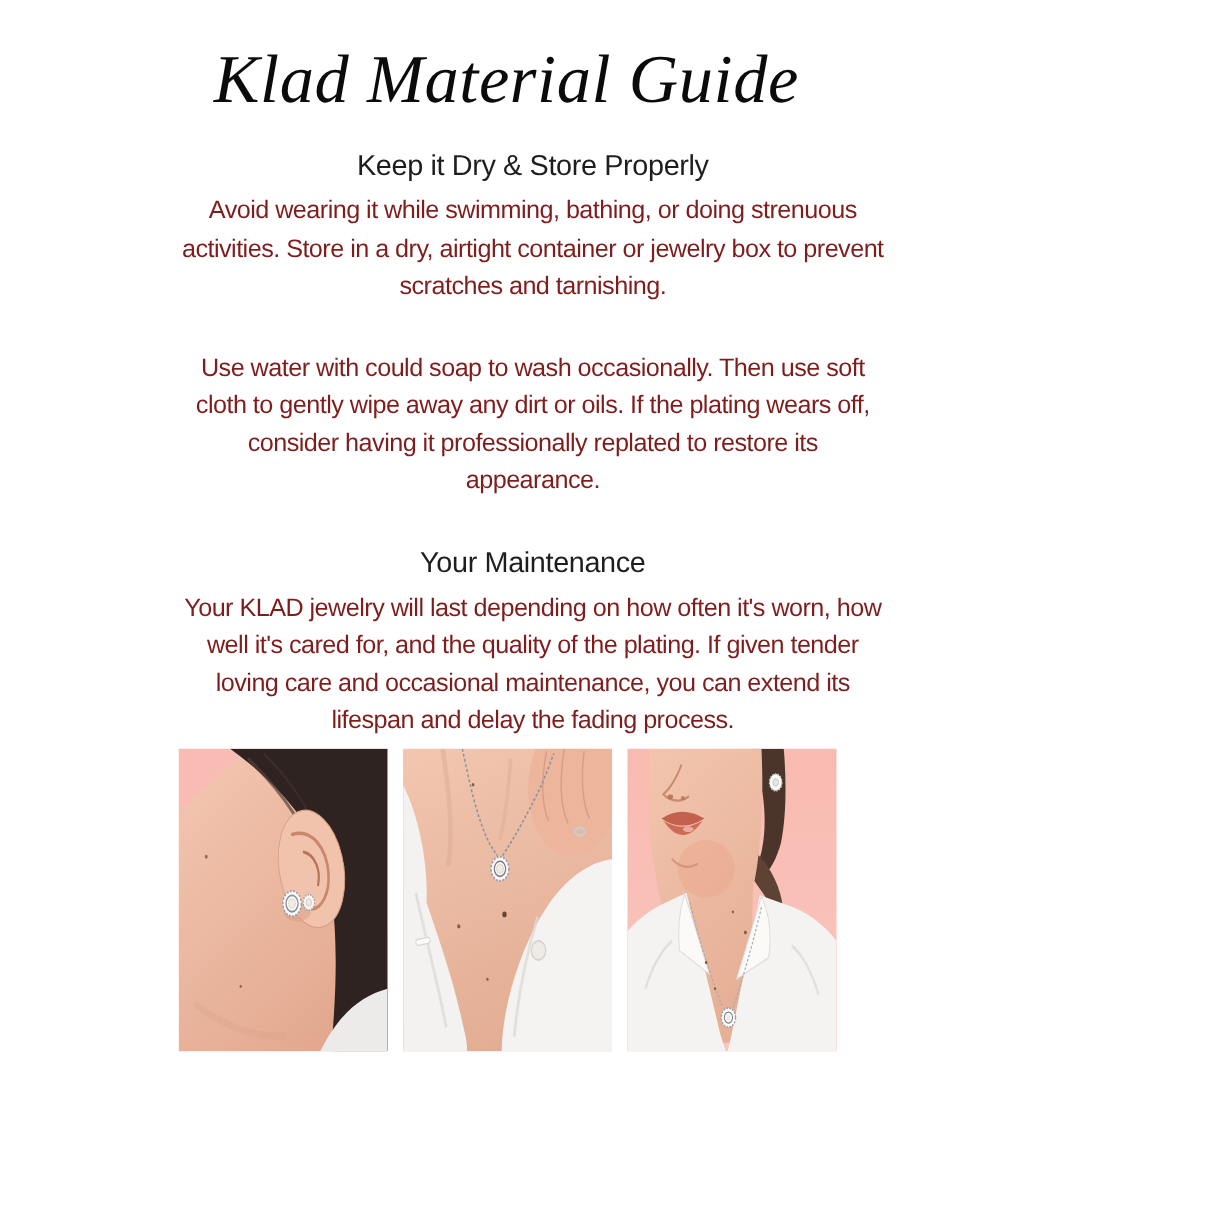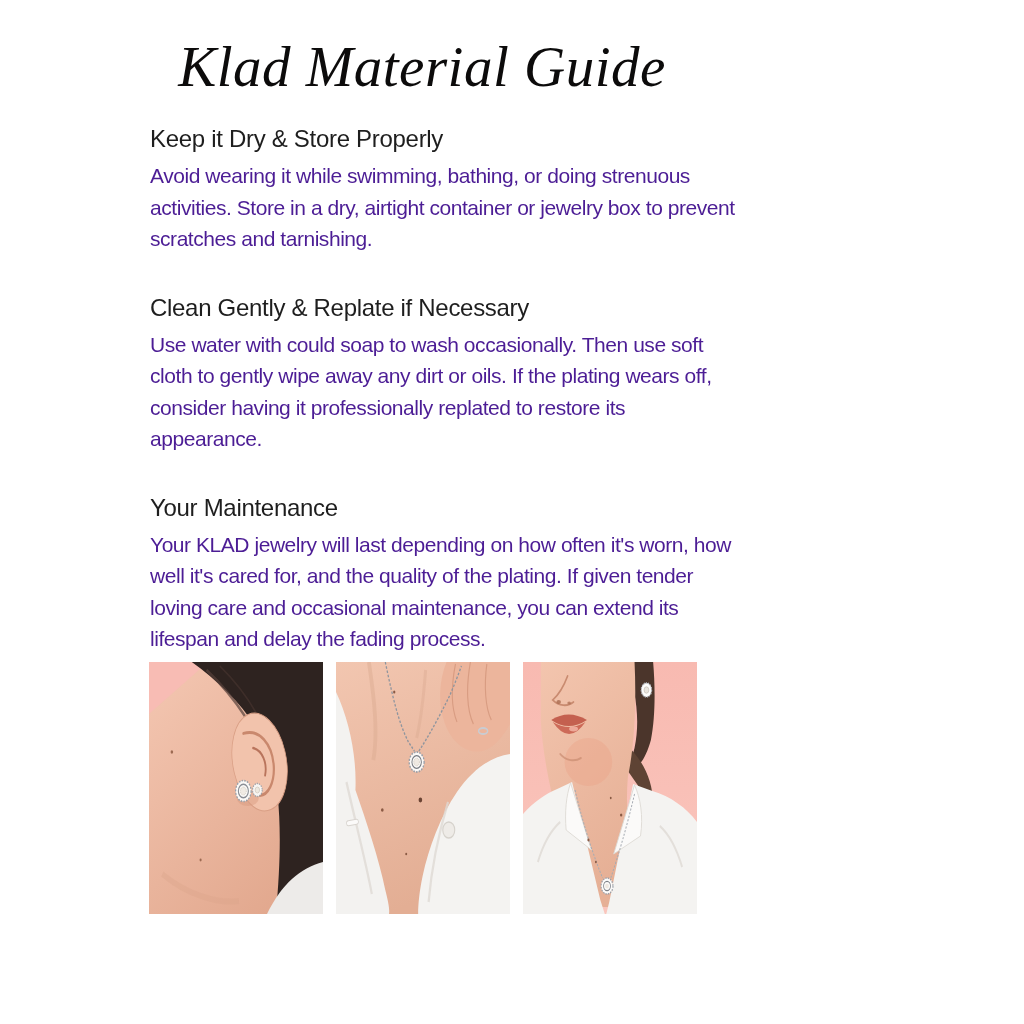--- a/index.html
+++ b/index.html
@@ -12,7 +12,7 @@
     font-size:57px;line-height:66px;text-align:center;color:#0c0b0b;
     margin:34px 0 22px 0;letter-spacing:0.5px;
   }
-  .sections{margin:0 106px 0 150px;}
+  .sections{margin:0 106px 0 150px;text-align:center;}
   .care-section{margin:0 0 36px 0;}
   .care-section:last-child{margin-bottom:0;}
   .section-heading{

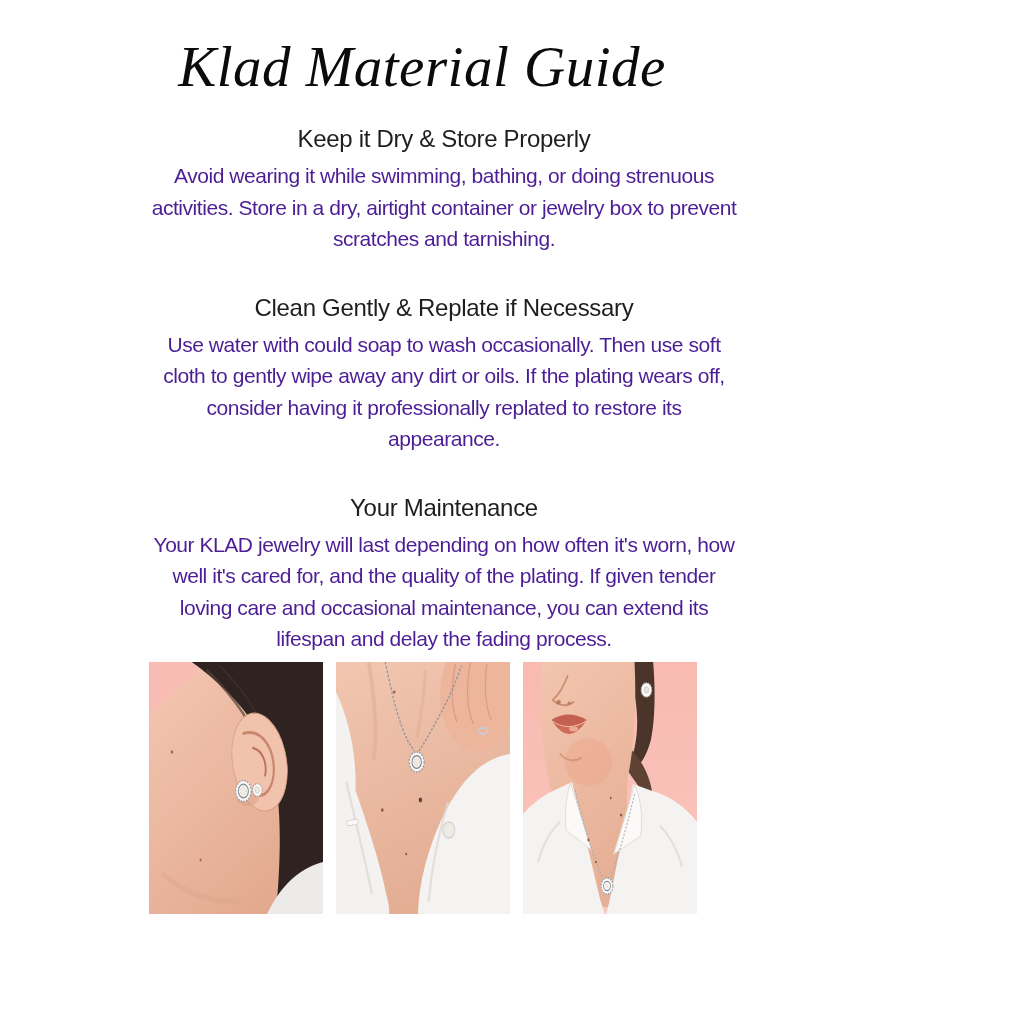--- a/index.html
+++ b/index.html
@@ -20,7 +20,7 @@
     margin:0 0 4px 0;letter-spacing:-0.3px;
   }
   .section-body{
-    font-size:21px;line-height:31.5px;color:#4c1d95;margin:0;
+    font-size:21px;line-height:31.5px;color:#7f1d1d;margin:0;
     letter-spacing:-0.45px;max-width:732px;
   }
   .photo-strip{

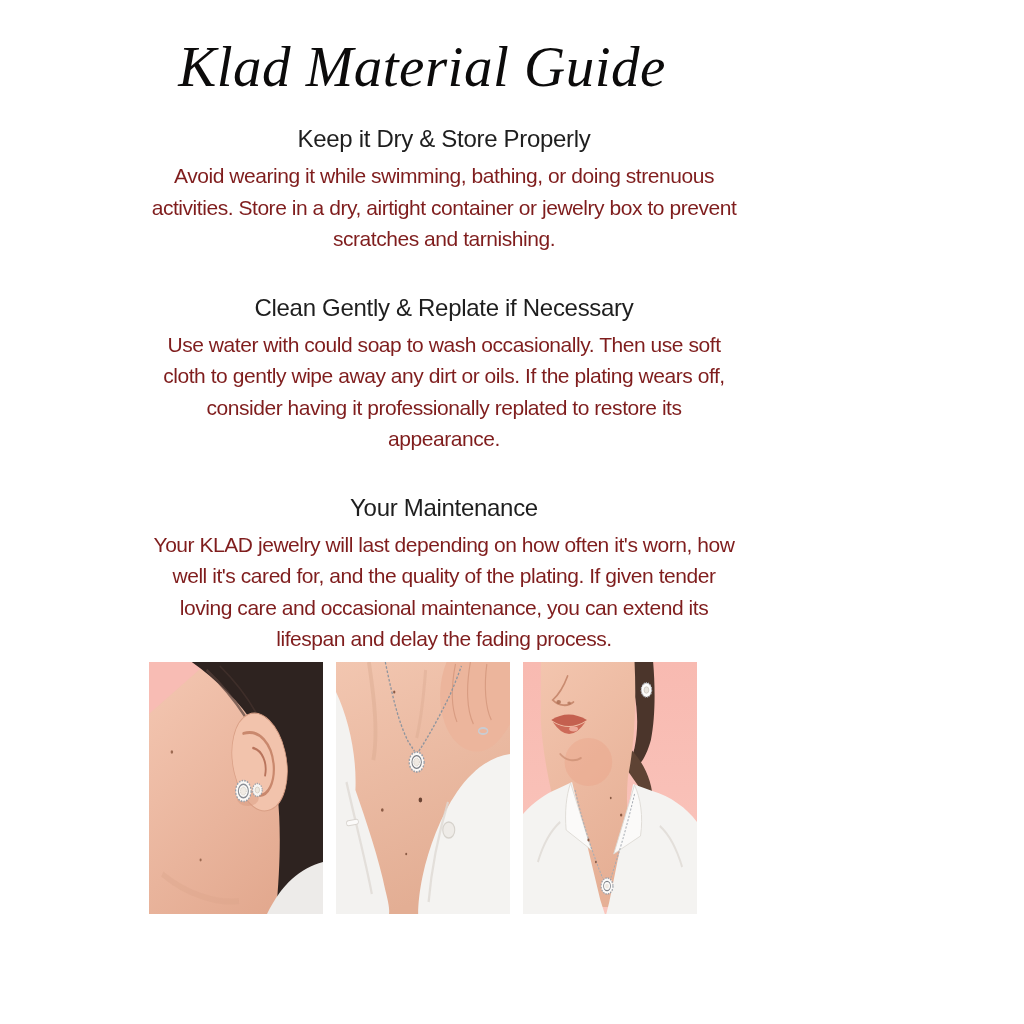--- a/index.html
+++ b/index.html
@@ -47,7 +47,6 @@
     </section>
 
     <section class="care-section">
-      <h2 class="section-heading">Clean Gently &amp; Replate if Necessary</h2>
       <p class="section-body">Use water with could soap to wash occasionally. Then use soft cloth to gently wipe away any dirt or oils. If the plating wears off, consider having it professionally replated to restore its appearance.</p>
     </section>
 

